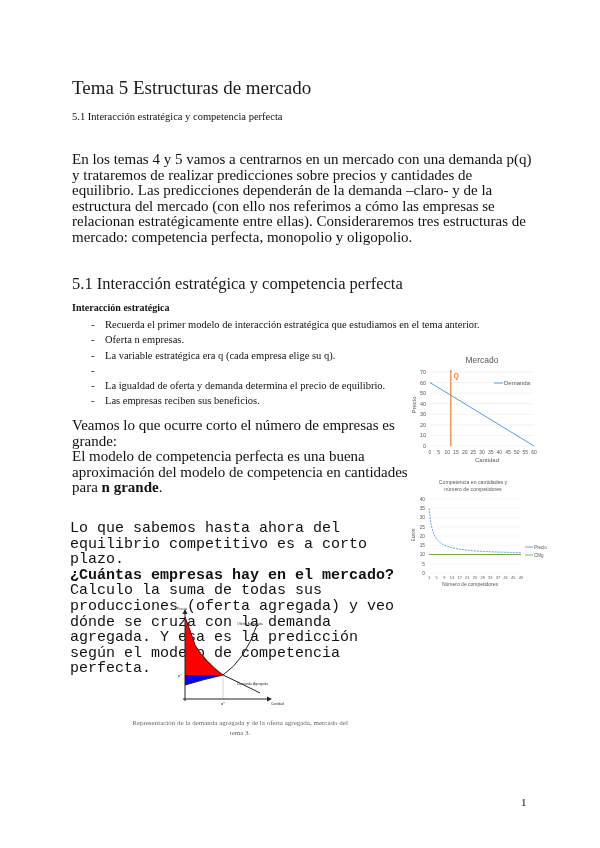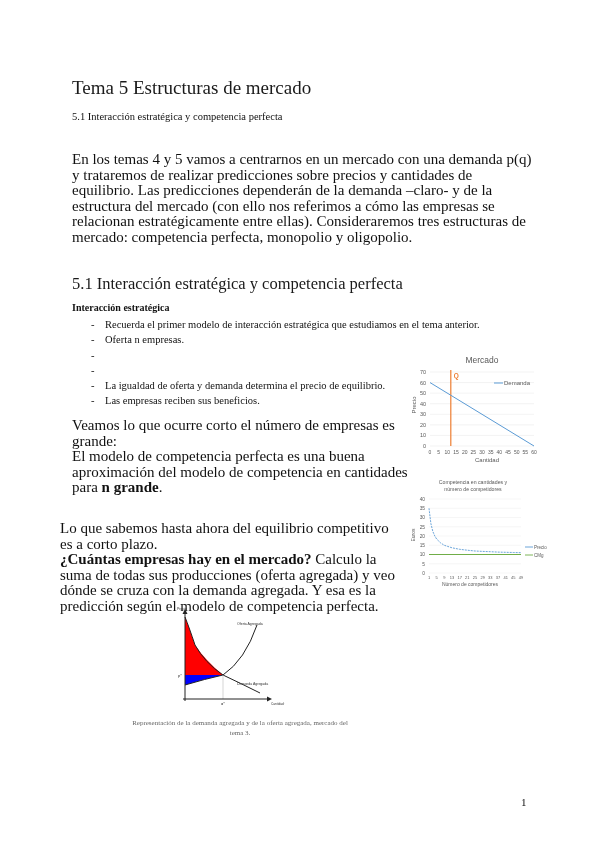--- a/index.html
+++ b/index.html
@@ -49,6 +49,7 @@
     </li>
   <li>
       <span class="dash">-</span>
+      <span>La variable estratégica era q (cada empresa elige su q).</span>
     </li>
   <li>
       <span class="dash">-</span>

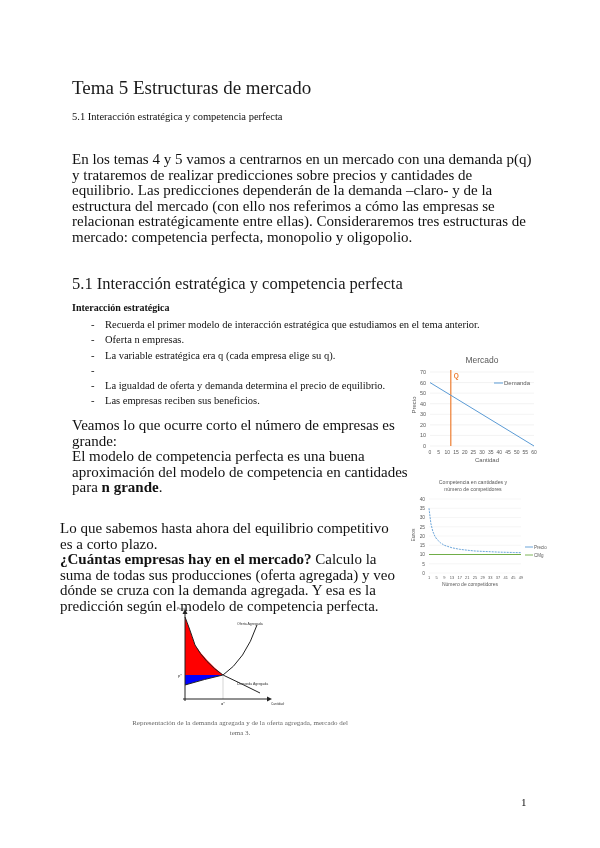--- a/index.html
+++ b/index.html
@@ -15,7 +15,7 @@
   .bullets li { display: flex; }
   .bullets .dash { width: 33px; padding-left: 19px; box-sizing: border-box; }
   .p2 { left: 72px; top: 418px; width: 340px; }
-  .p3 { left: 60px; top: 521px; width: 335px; }
+  .p3 { left: 70px; top: 521px; width: 335px; font-family: Liberation Mono, monospace; }
   b { font-weight: bold; text-align: center; }
   .chart1 { left: 410px; top: 350px; width: 130px; height: 115px; }
   .chart2 { left: 405px; top: 475px; width: 145px; height: 115px; }

